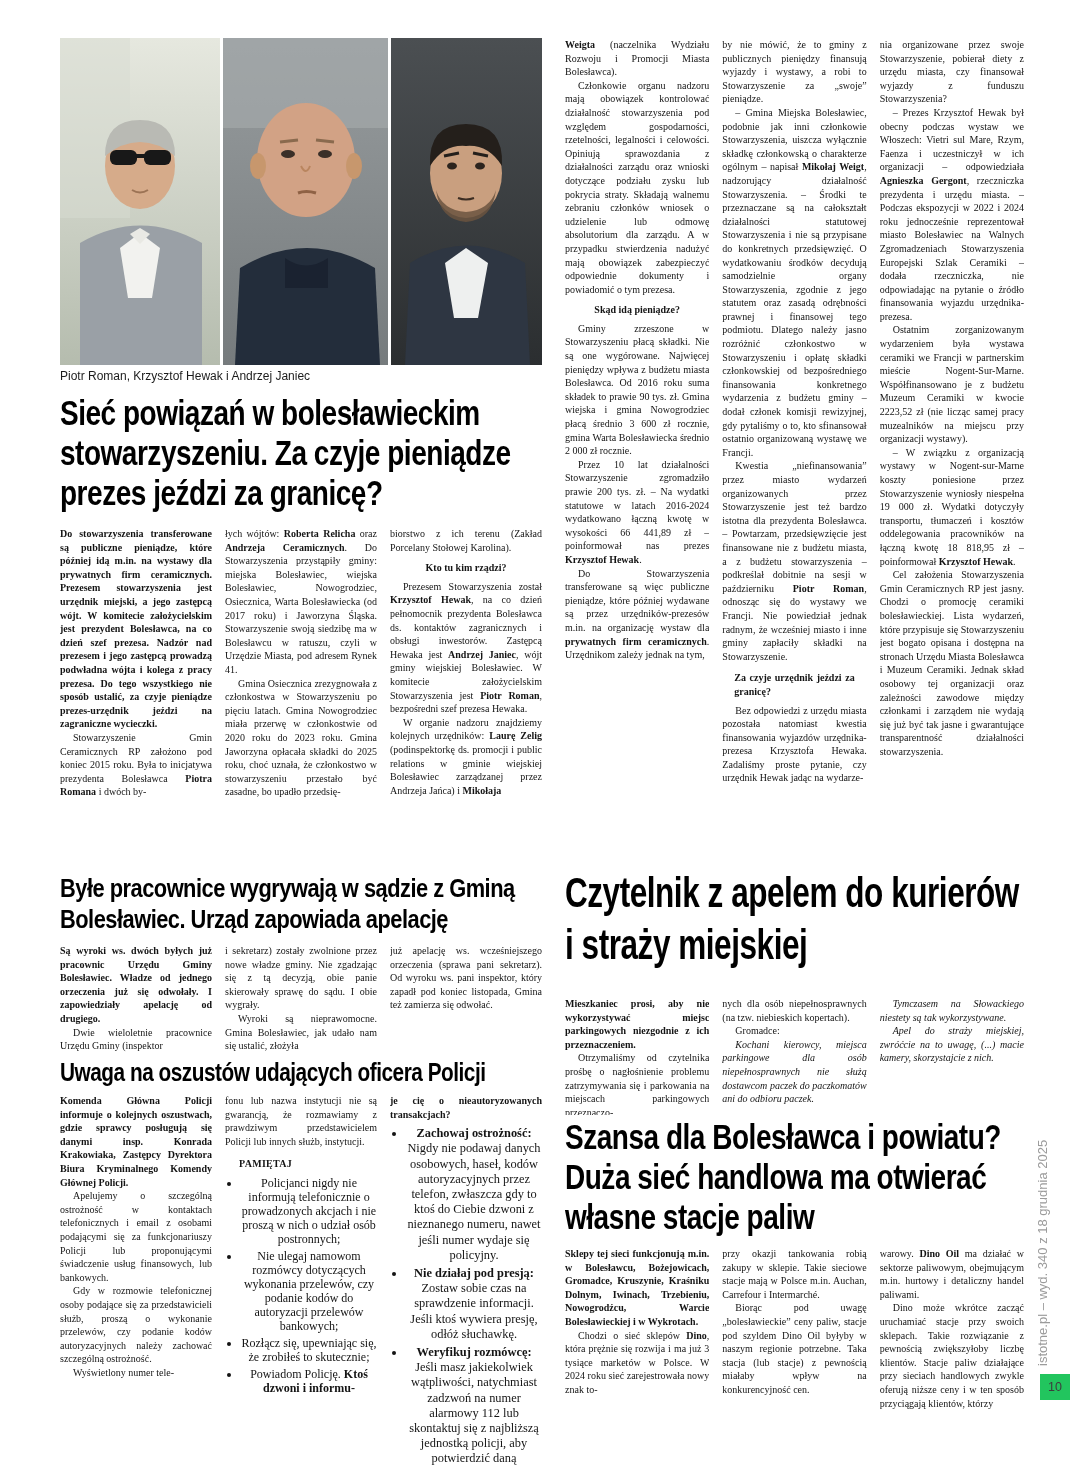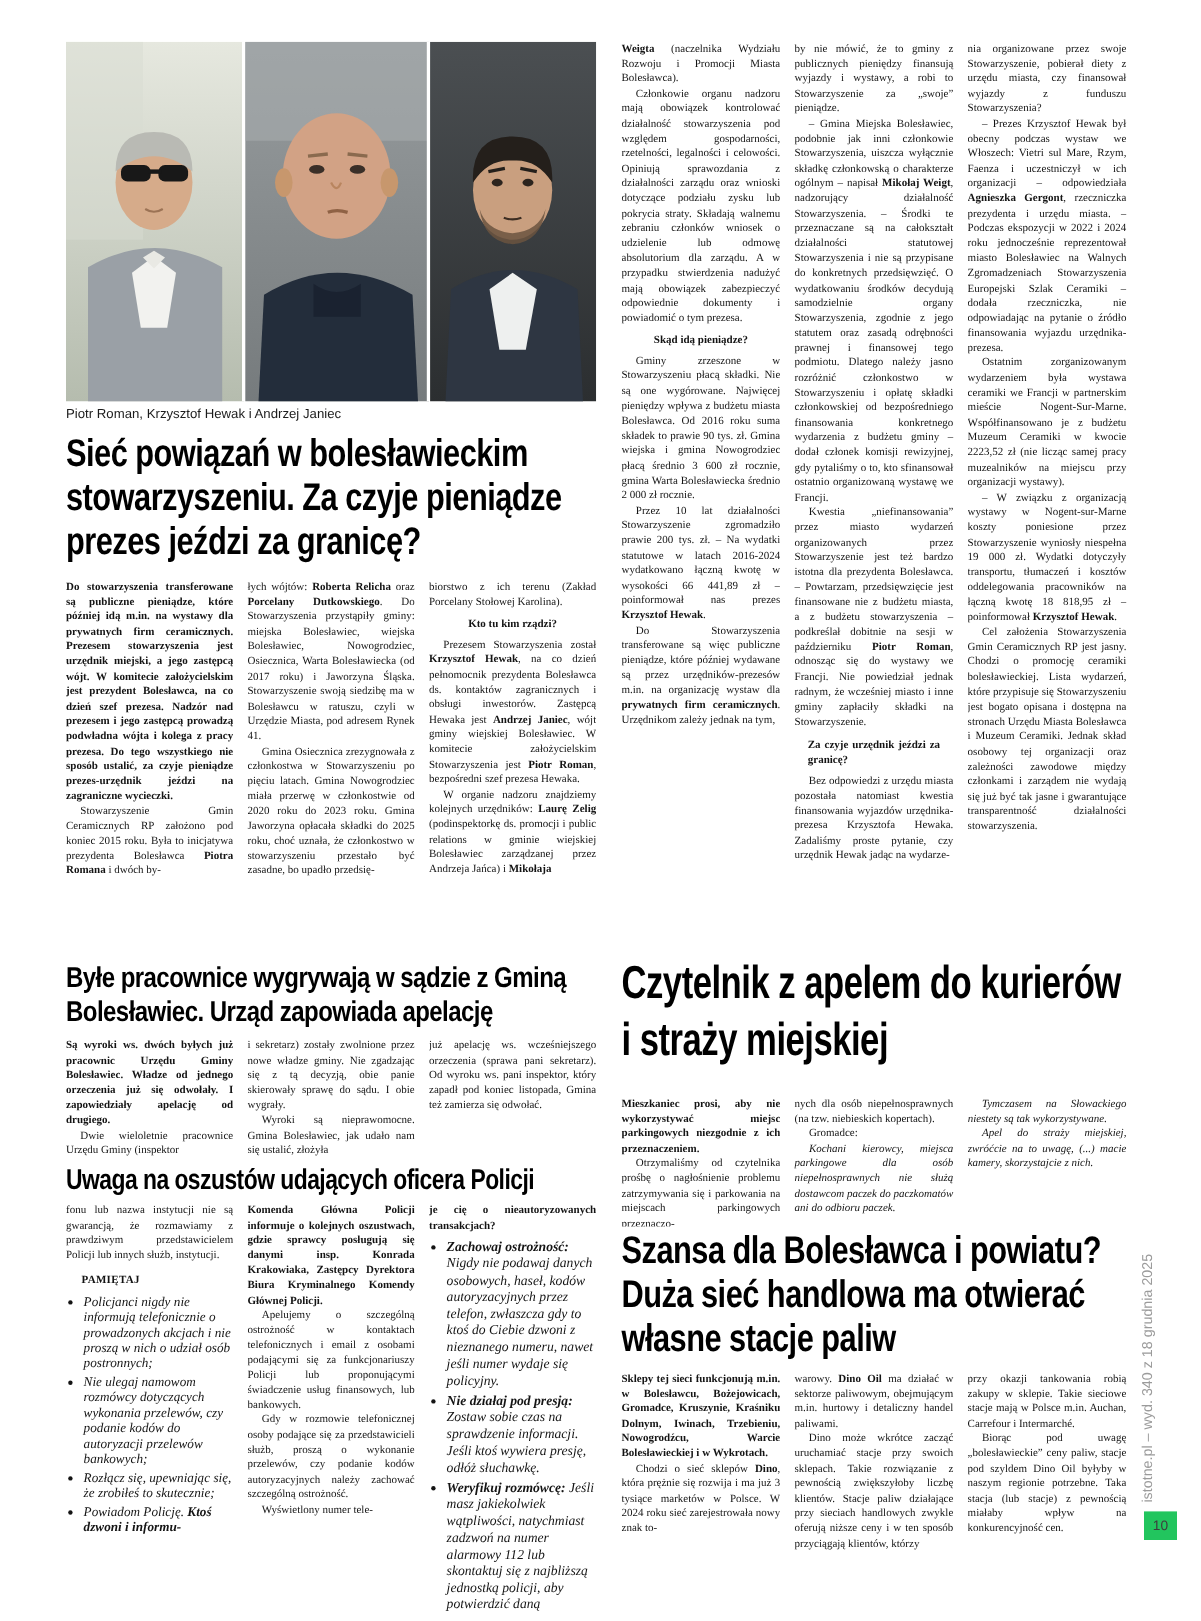--- a/index.html
+++ b/index.html
@@ -134,7 +134,7 @@
       <p class="ind">Stowarzyszenie Gmin Ceramicznych RP założono pod koniec 2015 roku. Była to inicjatywa prezydenta Bolesławca <b>Piotra Romana</b> i dwóch by-</p>
     </div>
     <div class="col">
-      <p>łych wójtów: <b>Roberta Relicha</b> oraz <b>Porcelany Dutkowskiego</b>. Do Stowarzyszenia przystąpiły gminy: miejska Bolesławiec, wiejska Bolesławiec, Nowogrodziec, Osiecznica, Warta Bolesławiecka (od 2017 roku) i Jaworzyna Śląska. Stowarzyszenie swoją siedzibę ma w Bolesławcu w ratuszu, czyli w Urzędzie Miasta, pod adresem Rynek 41.</p>
+      <p>łych wójtów: <b>Roberta Relicha</b> oraz <b>Andrzeja Ceramicznych</b>. Do Stowarzyszenia przystąpiły gminy: miejska Bolesławiec, wiejska Bolesławiec, Nowogrodziec, Osiecznica, Warta Bolesławiecka (od 2017 roku) i Jaworzyna Śląska. Stowarzyszenie swoją siedzibę ma w Bolesławcu w ratuszu, czyli w Urzędzie Miasta, pod adresem Rynek 41.</p>
       <p class="ind">Gmina Osiecznica zrezygnowała z członkostwa w Stowarzyszeniu po pięciu latach. Gmina Nowogrodziec miała przerwę w członkostwie od 2020 roku do 2023 roku. Gmina Jaworzyna opłacała składki do 2025 roku, choć uznała, że członkostwo w stowarzyszeniu przestało być zasadne, bo upadło przedsię-</p>
     </div>
     <div class="col">

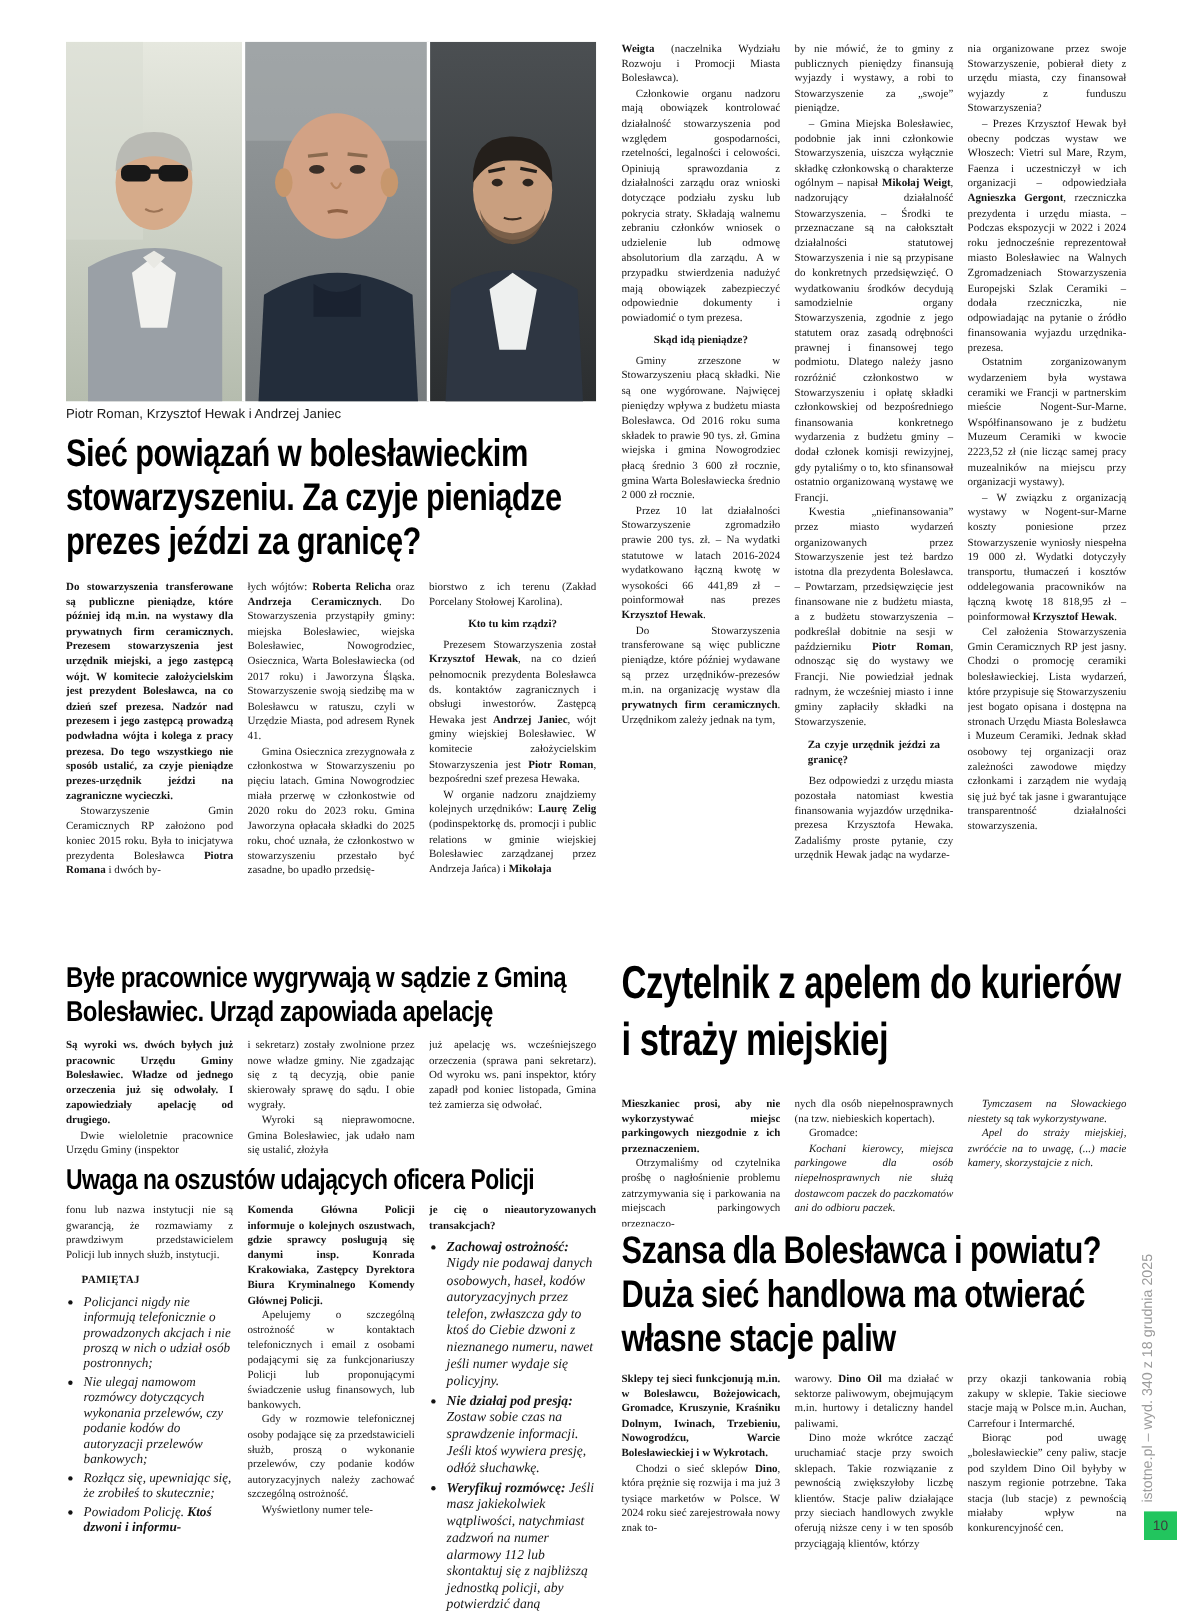--- a/index.html
+++ b/index.html
@@ -187,6 +187,12 @@
   <h2 class="hl hl-a3">Uwaga na oszustów udających oficera Policji</h2>
   <div class="cols a3c">
     <div class="col">
+      <p class="lead">Komenda Główna Policji informuje o kolejnych oszustwach, gdzie sprawcy posługują się danymi insp. Konrada Krakowiaka, Zastępcy Dyrektora Biura Kryminalnego Komendy Głównej Policji.</p>
+      <p class="ind">Apelujemy o szczególną ostrożność w kontaktach telefonicznych i email z osobami podającymi się za funkcjonariuszy Policji lub proponującymi świadczenie usług finansowych, lub bankowych.</p>
+      <p class="ind">Gdy w rozmowie telefonicznej osoby podające się za przedstawicieli służb, proszą o wykonanie przelewów, czy podanie kodów autoryzacyjnych należy zachować szczególną ostrożność.</p>
+      <p class="ind">Wyświetlony numer tele-</p>
+    </div>
+    <div class="col">
       <p>fonu lub nazwa instytucji nie są gwarancją, że rozmawiamy z prawdziwym przedstawicielem Policji lub innych służb, instytucji.</p>
       <p class="sh pam">PAMIĘTAJ</p>
       <ul class="bul">
@@ -197,12 +203,6 @@
       </ul>
     </div>
     <div class="col">
-      <p class="lead">Komenda Główna Policji informuje o kolejnych oszustwach, gdzie sprawcy posługują się danymi insp. Konrada Krakowiaka, Zastępcy Dyrektora Biura Kryminalnego Komendy Głównej Policji.</p>
-      <p class="ind">Apelujemy o szczególną ostrożność w kontaktach telefonicznych i email z osobami podającymi się za funkcjonariuszy Policji lub proponującymi świadczenie usług finansowych, lub bankowych.</p>
-      <p class="ind">Gdy w rozmowie telefonicznej osoby podające się za przedstawicieli służb, proszą o wykonanie przelewów, czy podanie kodów autoryzacyjnych należy zachować szczególną ostrożność.</p>
-      <p class="ind">Wyświetlony numer tele-</p>
-    </div>
-    <div class="col">
       <p><b>je cię o nieautoryzowanych transakcjach?</b></p>
       <ul class="bul b-lg">
         <li><b>Zachowaj ostrożność:</b> Nigdy nie podawaj danych osobowych, haseł, kodów autoryzacyjnych przez telefon, zwłaszcza gdy to ktoś do Ciebie dzwoni z nieznanego numeru, nawet jeśli numer wydaje się policyjny.</li>

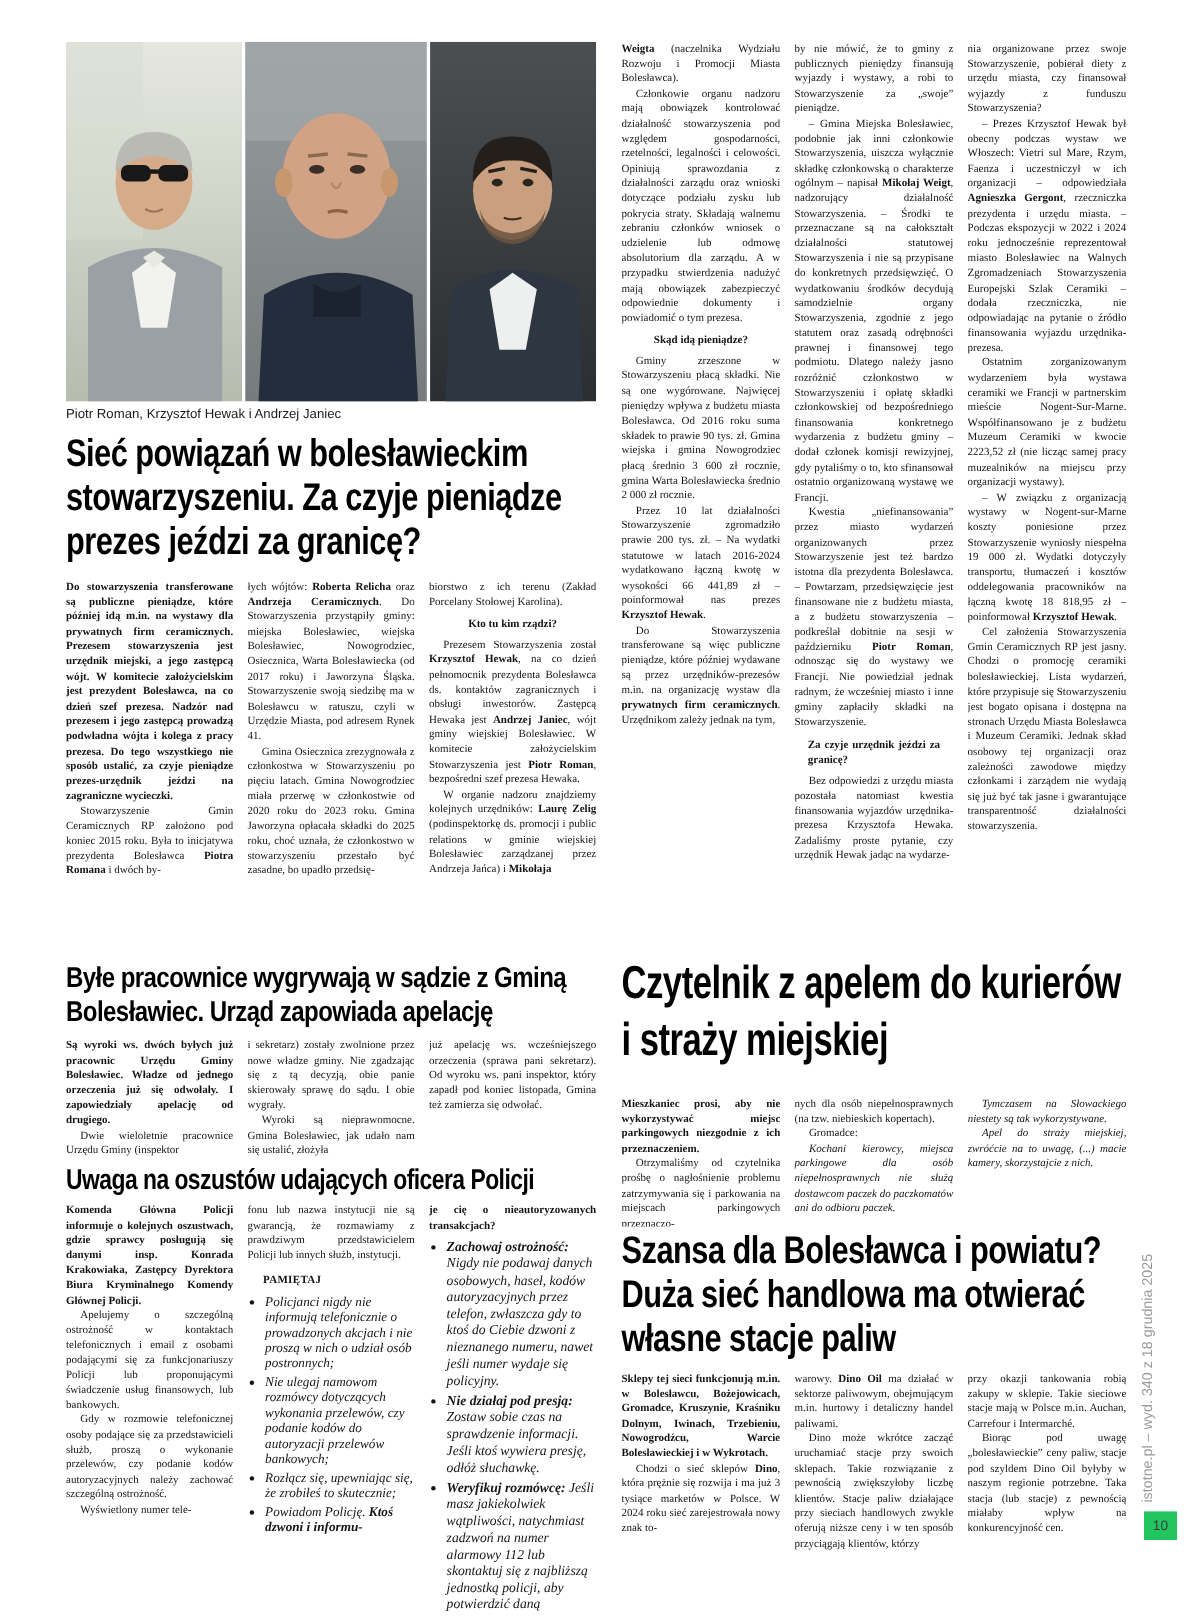--- a/index.html
+++ b/index.html
@@ -43,7 +43,7 @@
   .sh-l  { text-align:right; margin:8px 12px 5px !important; }
   .pam   { font-weight:bold; margin:9px 0 3px 14px !important; text-align:left !important; letter-spacing:0.3px; }
   ul.bul { margin:5px 0 0 5px; padding-left:11px; }
-  ul.bul li { font-size:12px; line-height:14px; text-align:left; margin-bottom:3px;font-style:italic; }
+  ul.bul li { font-size:12px; line-height:14px; text-align:center; margin-bottom:3px; }
   ul.b-lg li { font-size:12.4px; line-height:15.2px; }
   
   .edition {

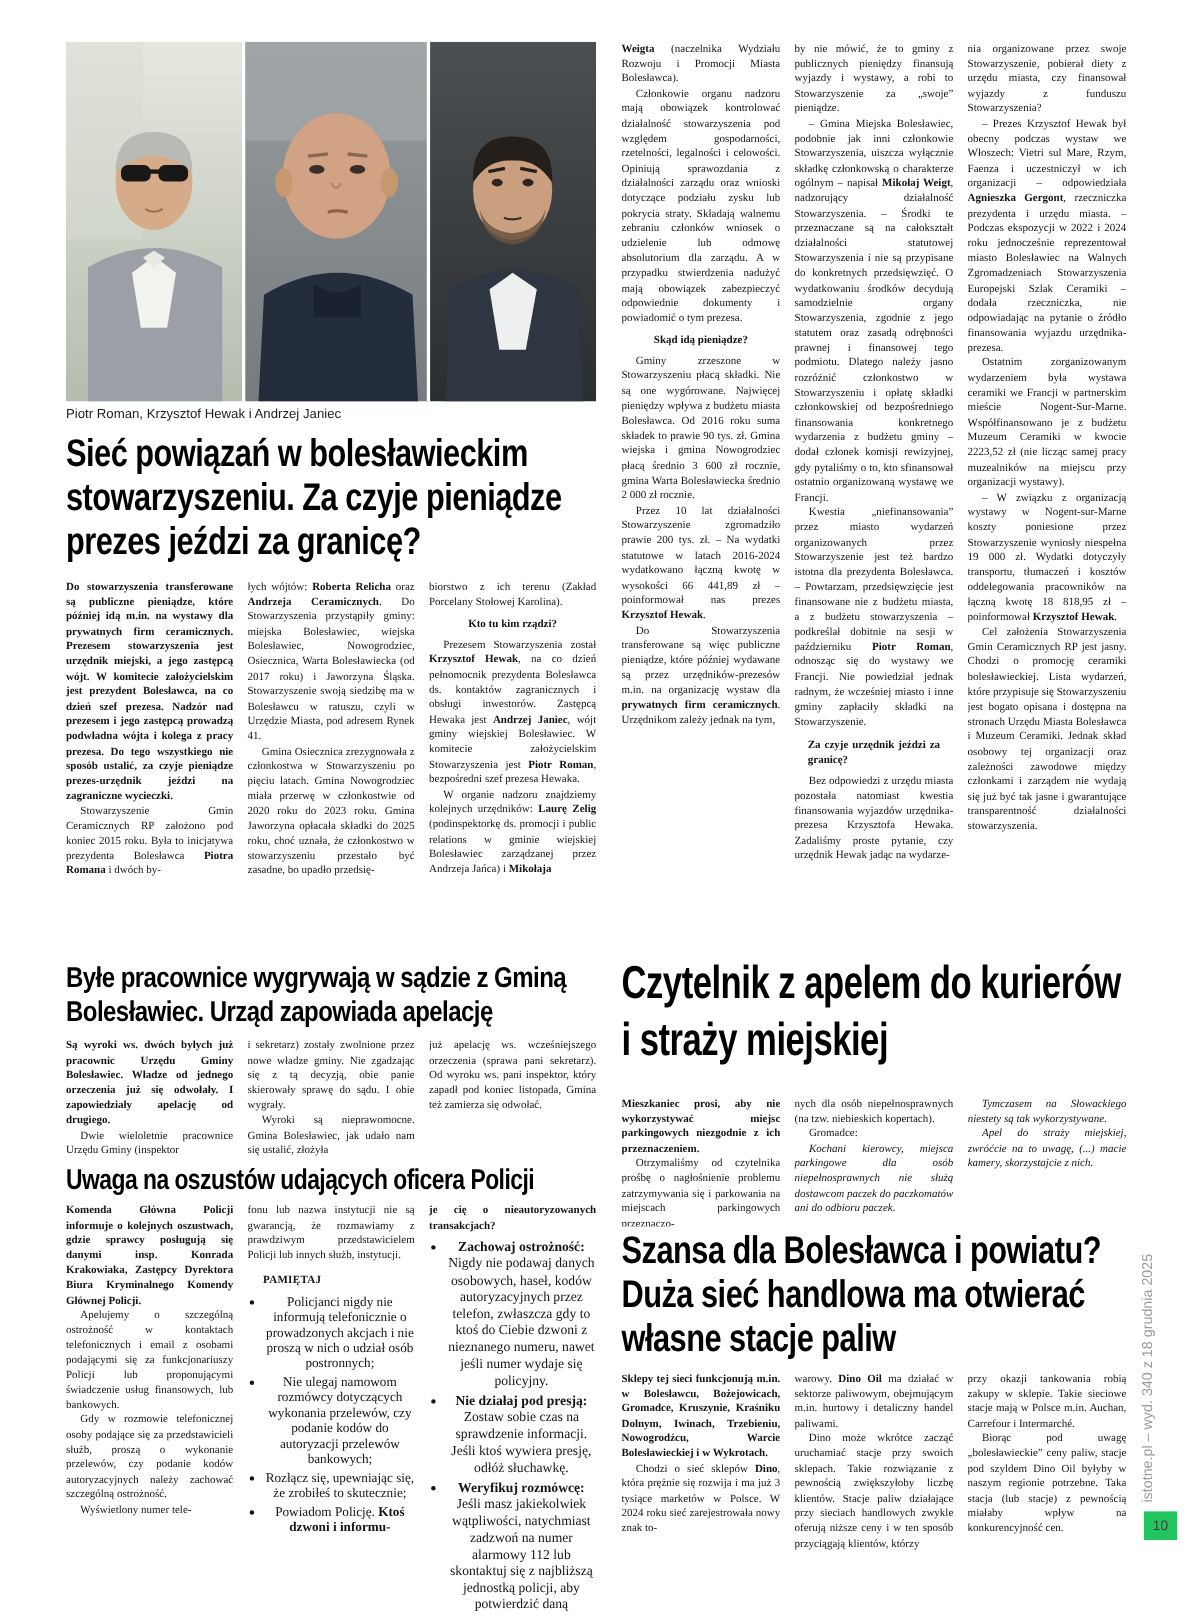--- a/index.html
+++ b/index.html
@@ -236,13 +236,13 @@
       <p class="ind">Chodzi o sieć sklepów <b>Dino</b>, która prężnie się rozwija i ma już 3 tysiące marketów w Polsce. W 2024 roku sieć zarejestrowała nowy znak to-</p>
     </div>
     <div class="col">
+      <p>przy okazji tankowania robią zakupy w sklepie. Takie sieciowe stacje mają w Polsce m.in. Auchan, Carrefour i Intermarché.</p>
+      <p class="ind">Biorąc pod uwagę „bolesławieckie” ceny paliw, stacje pod szyldem Dino Oil byłyby w naszym regionie potrzebne. Taka stacja (lub stacje) z pewnością miałaby wpływ na konkurencyjność cen.</p>
+    </div>
+    <div class="col">
       <p>warowy. <b>Dino Oil</b> ma działać w sektorze paliwowym, obejmującym m.in. hurtowy i detaliczny handel paliwami.</p>
       <p class="ind">Dino może wkrótce zacząć uruchamiać stacje przy swoich sklepach. Takie rozwiązanie z pewnością zwiększyłoby liczbę klientów. Stacje paliw działające przy sieciach handlowych zwykle oferują niższe ceny i w ten sposób przyciągają klientów, którzy</p>
     </div>
-    <div class="col">
-      <p>przy okazji tankowania robią zakupy w sklepie. Takie sieciowe stacje mają w Polsce m.in. Auchan, Carrefour i Intermarché.</p>
-      <p class="ind">Biorąc pod uwagę „bolesławieckie” ceny paliw, stacje pod szyldem Dino Oil byłyby w naszym regionie potrzebne. Taka stacja (lub stacje) z pewnością miałaby wpływ na konkurencyjność cen.</p>
-    </div>
   </div>
 
   <div class="edition">istotne.pl – wyd. 340 z 18 grudnia 2025</div>

